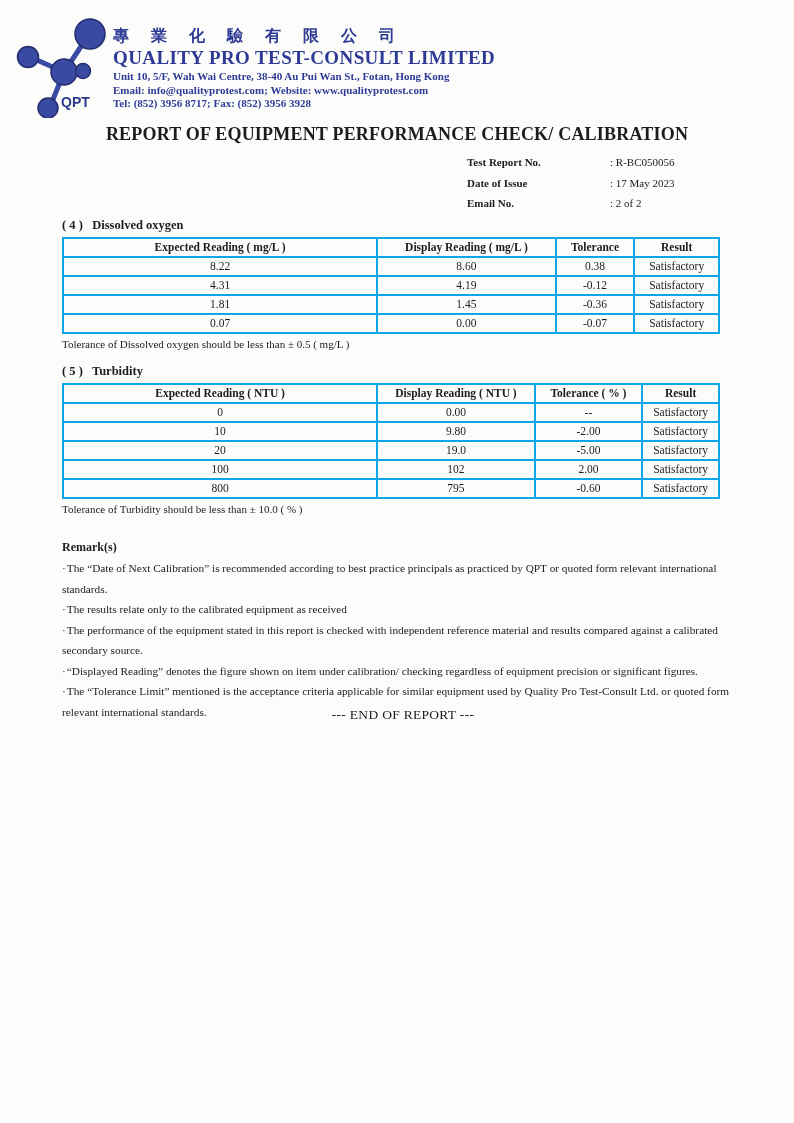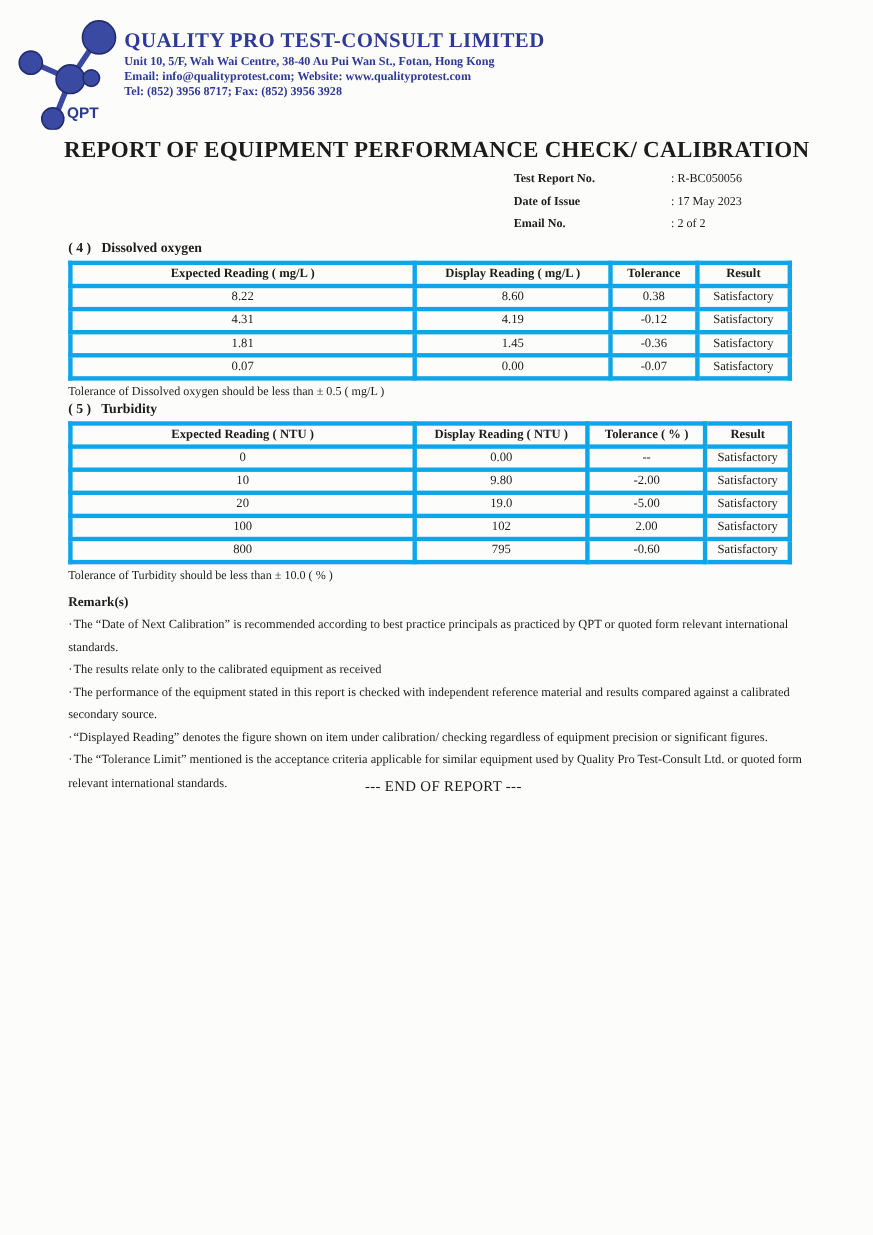--- a/index.html
+++ b/index.html
@@ -83,6 +83,7 @@
       <text x="49" y="99" font-family="Liberation Sans, sans-serif" font-size="14" font-weight="bold" fill="#2b3a8f">QPT</text>
     </svg>
     <div class="head-text">
+      <div class="company-cn">專 業 化 驗 有 限 公 司</div>
       <div class="company-en">QUALITY PRO TEST-CONSULT LIMITED</div>
       <div class="head-line">Unit 10, 5/F, Wah Wai Centre, 38-40 Au Pui Wan St., Fotan, Hong Kong</div>
       <div class="head-line">Email: info@qualityprotest.com; Website: www.qualityprotest.com</div>

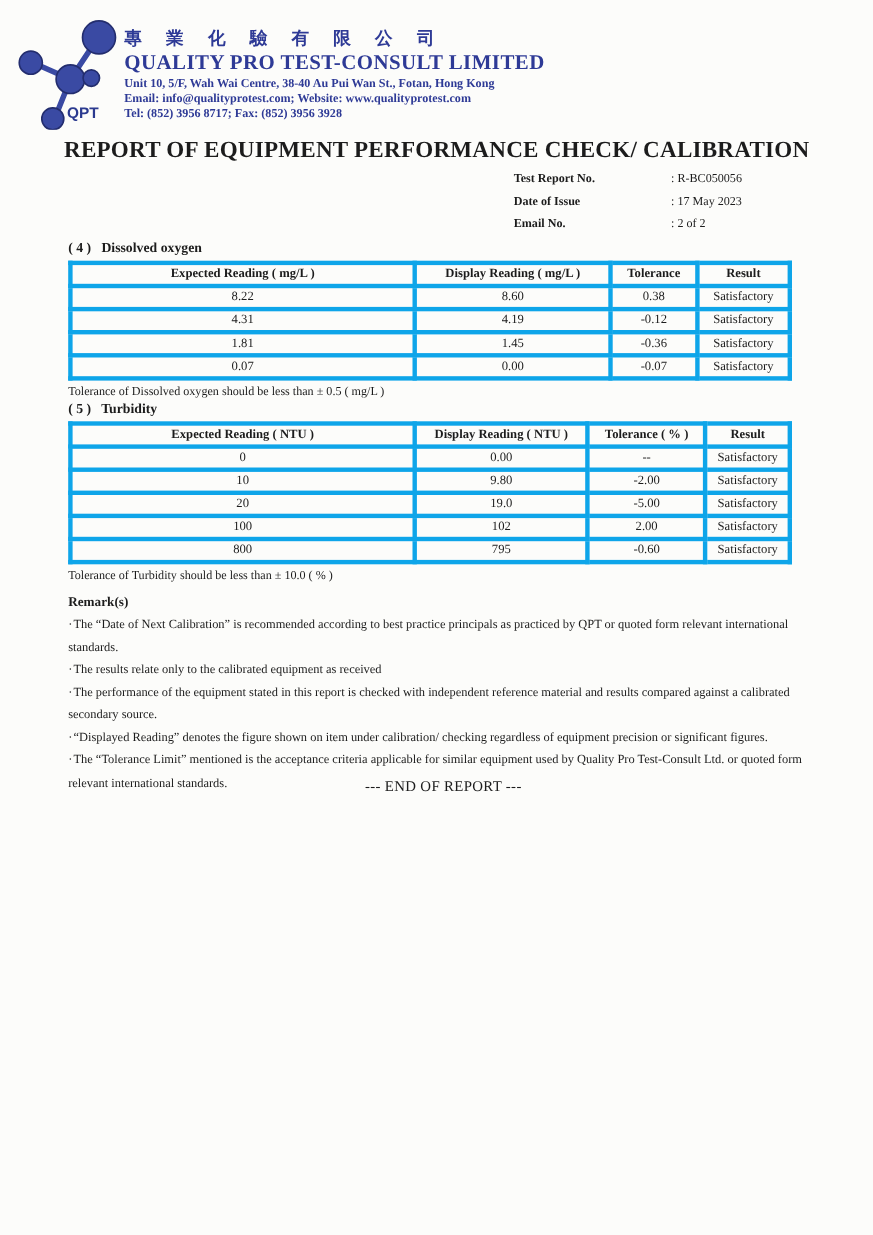--- a/index.html
+++ b/index.html
@@ -24,7 +24,7 @@
   
   .report-title {
     position:absolute; top:124px; left:0; width:794px;
-    text-align:center; font-size:21px; font-weight:bold; letter-spacing:0.2px;
+    text-align:center; font-size:18px; font-weight:bold; letter-spacing:0.2px;
   }
   .report-info { position:absolute; top:152px; left:467px; font-size:11px; line-height:20.5px; }
   .report-info .row { display:flex; }

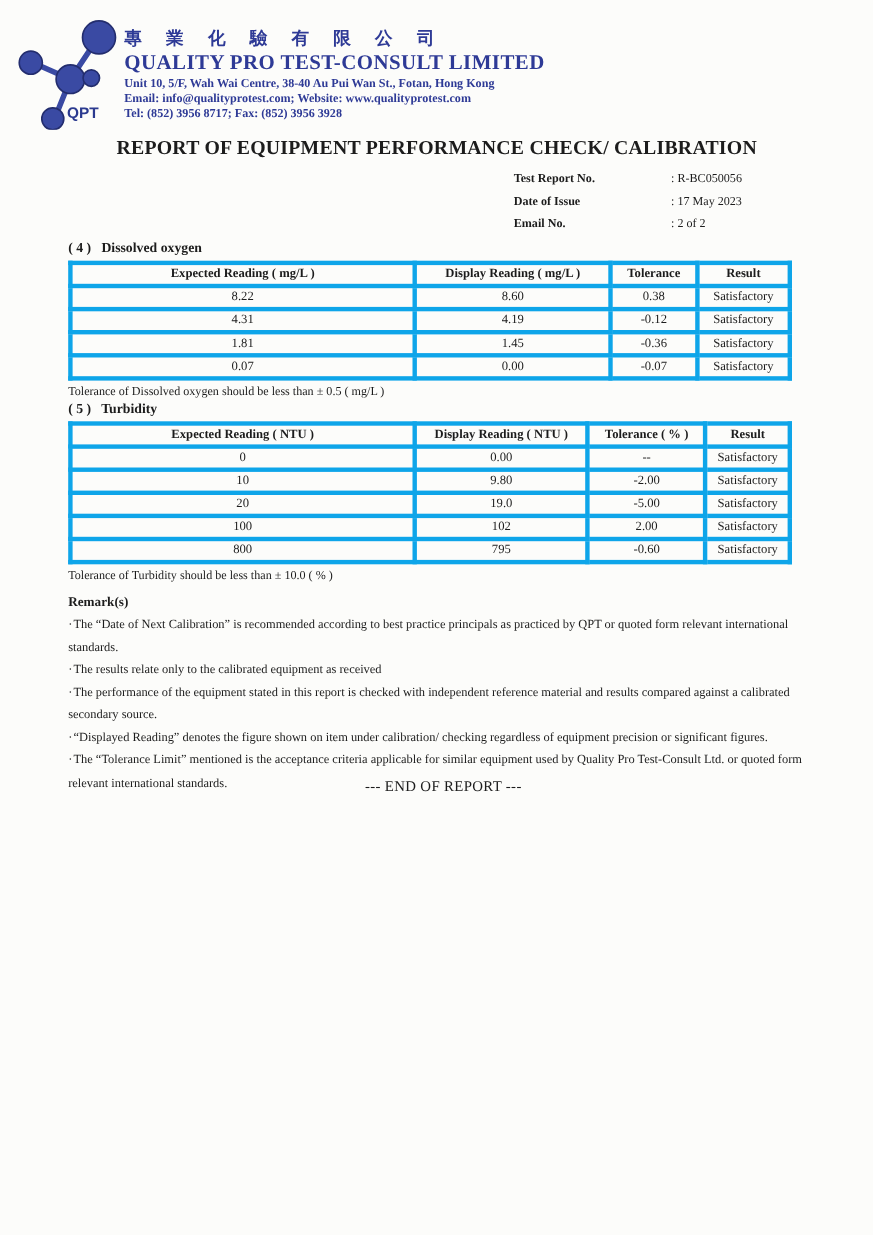--- a/index.html
+++ b/index.html
@@ -38,7 +38,7 @@
   .sec-heading { font-size:12.5px; font-weight:bold; white-space:pre; margin-bottom:4px; }
   table { width:100%; border-collapse:collapse; border:1.6px solid #2a2a2a; table-layout:fixed; }
   th, td {
-    border:4px solid #0ea5e9; text-align:center; vertical-align:middle;
+    border:2px solid #0ea5e9; text-align:center; vertical-align:middle;
     font-size:11.5px; padding:2px 2px; height:18px; line-height:13px;
   }
   th { font-weight:bold; }

